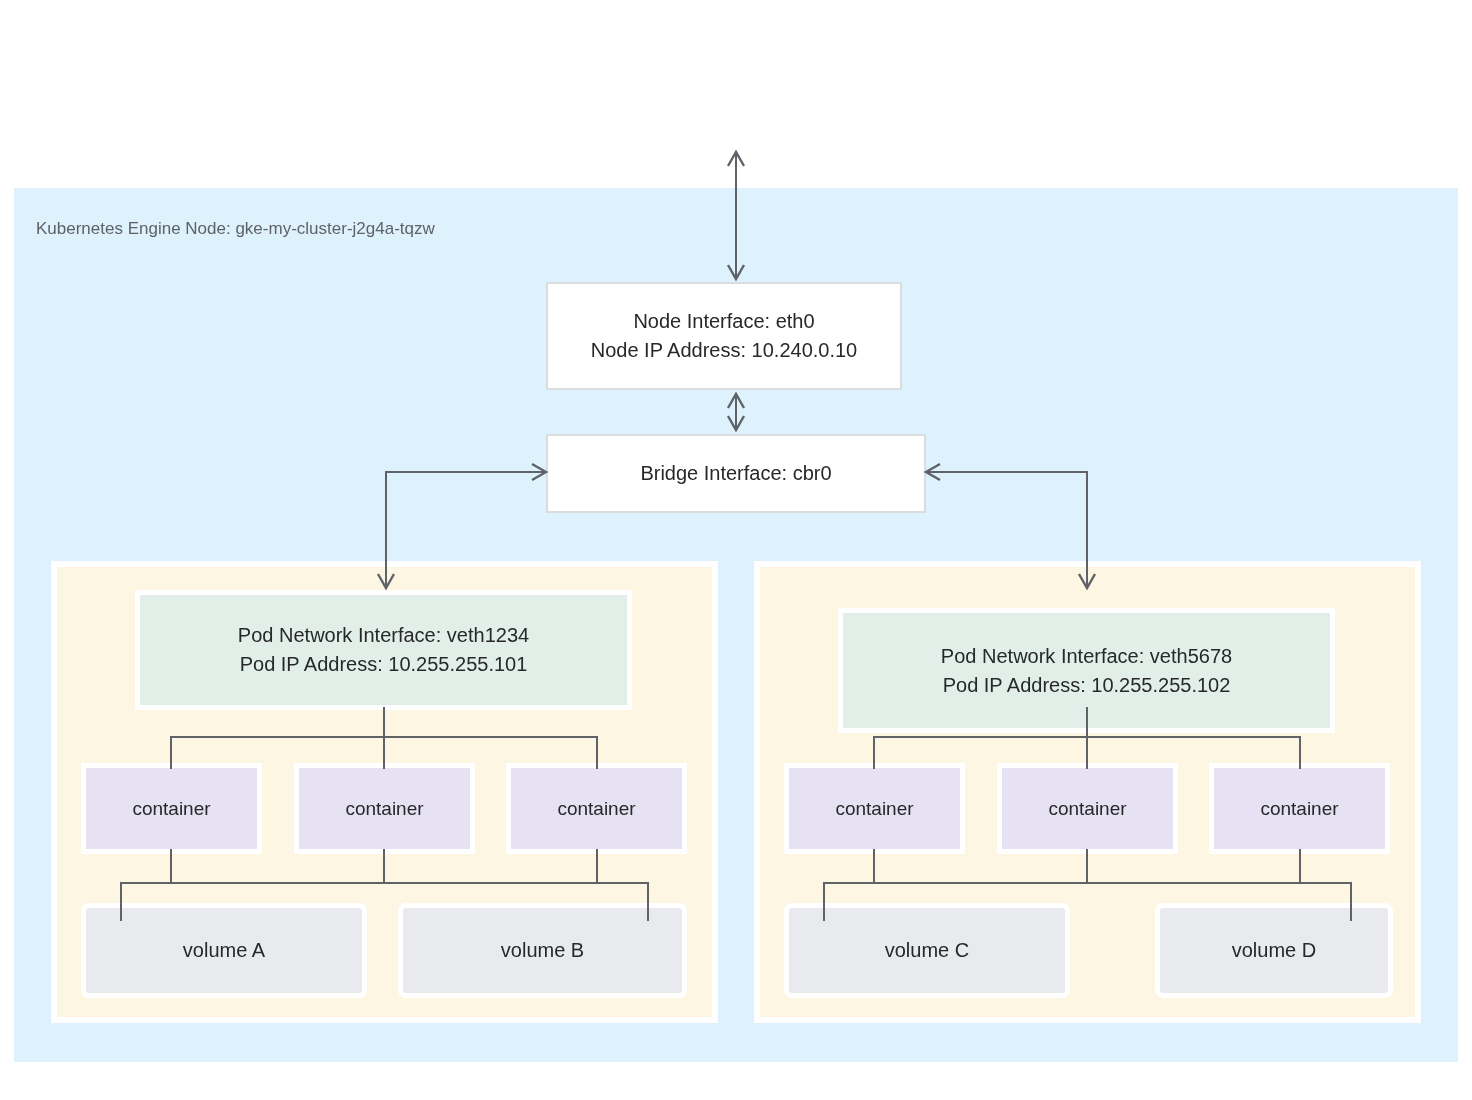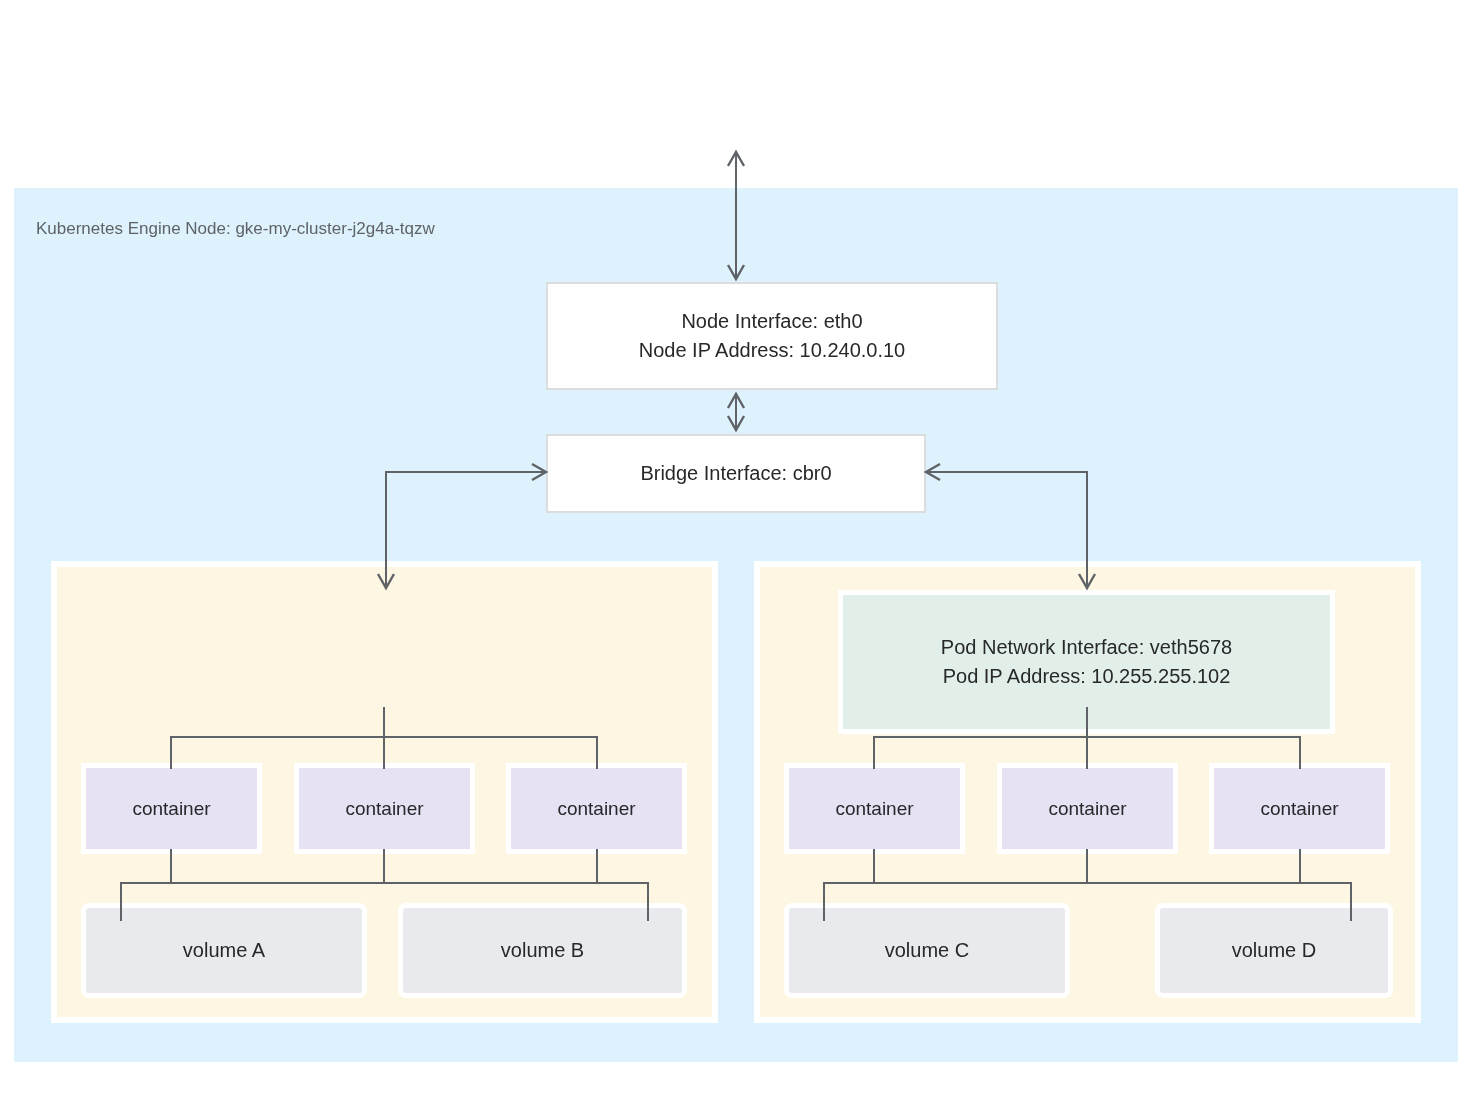--- a/index.html
+++ b/index.html
@@ -37,7 +37,7 @@
     <div class="region-label">Kubernetes Engine Node: gke-my-cluster-j2g4a-tqzw</div>
   </div>
 
-  <div class="abs white-box" style="left:546px;top:282px;width:452px;height:108px;">
+  <div class="abs white-box" style="left:546px;top:282px;width:356px;height:108px;">
     <span>Node Interface: eth0</span>
     <span>Node IP Address: 10.240.0.10</span>
   </div>

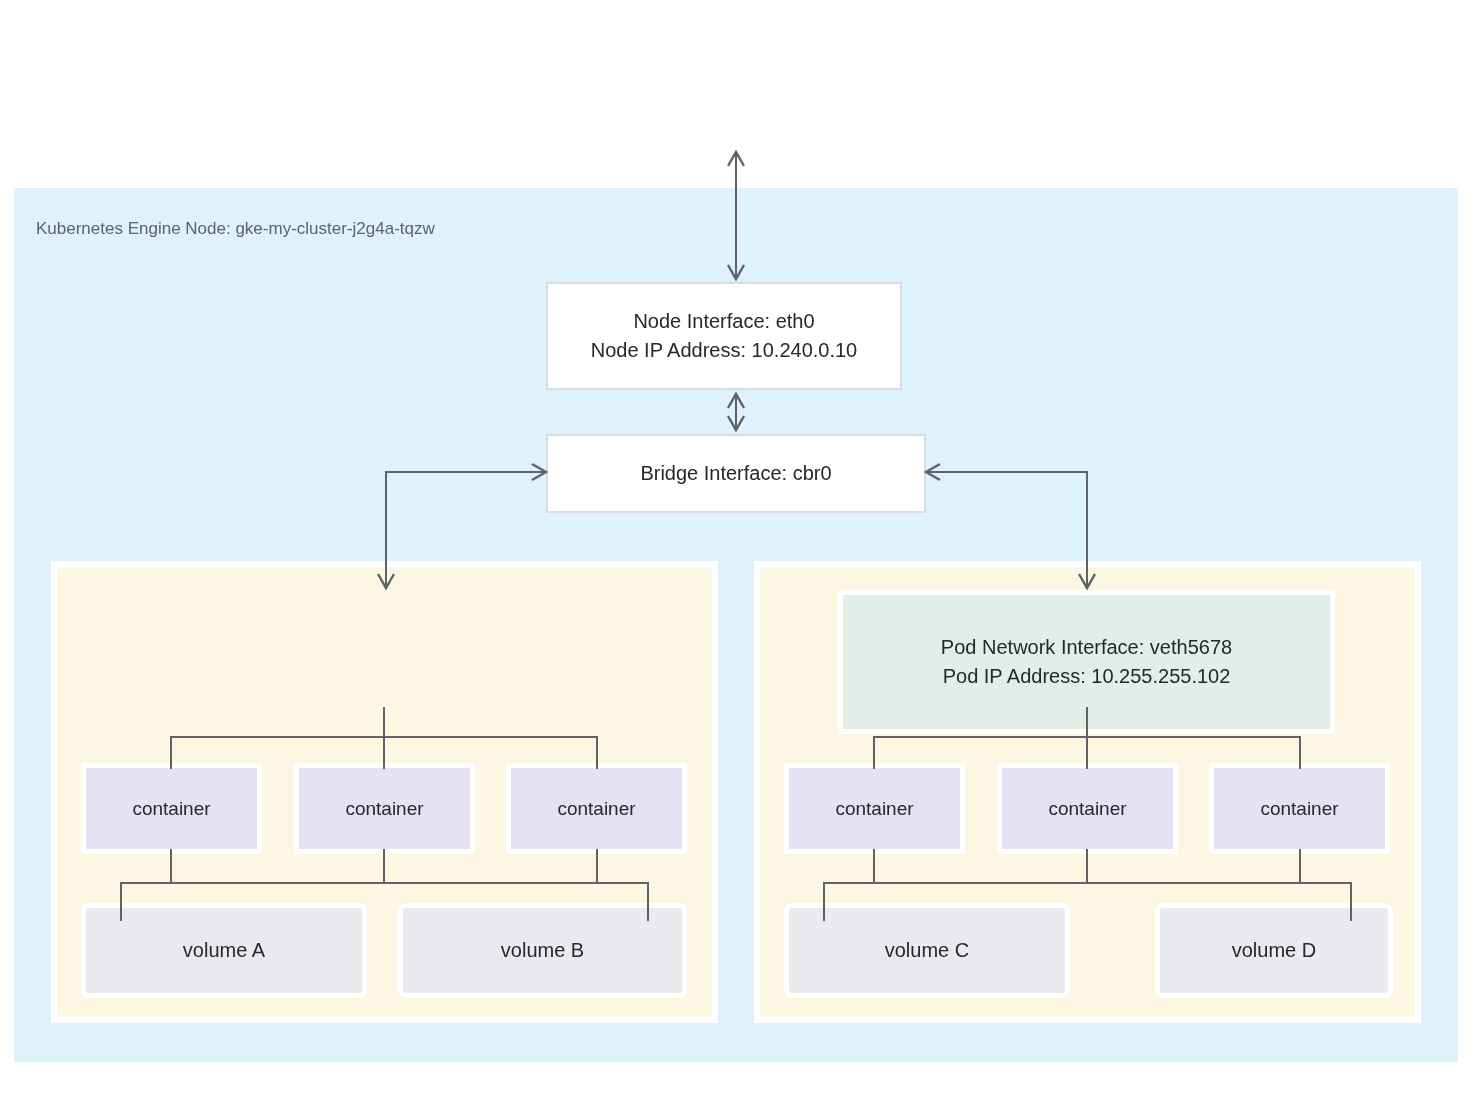--- a/index.html
+++ b/index.html
@@ -47,6 +47,10 @@
   </div>
 
   <div class="abs pod" style="left:51px;top:561px;width:667px;height:462px;"></div>
+  <div class="abs tile green" style="left:135px;top:590px;width:497px;height:120px;">
+    <span>Pod Network Interface: veth1234</span>
+    <span>Pod IP Address: 10.255.255.101</span>
+  </div>
   <div class="abs tile purple" style="left:81px;top:763px;width:181px;height:91px;">
     <span>container</span>
   </div>

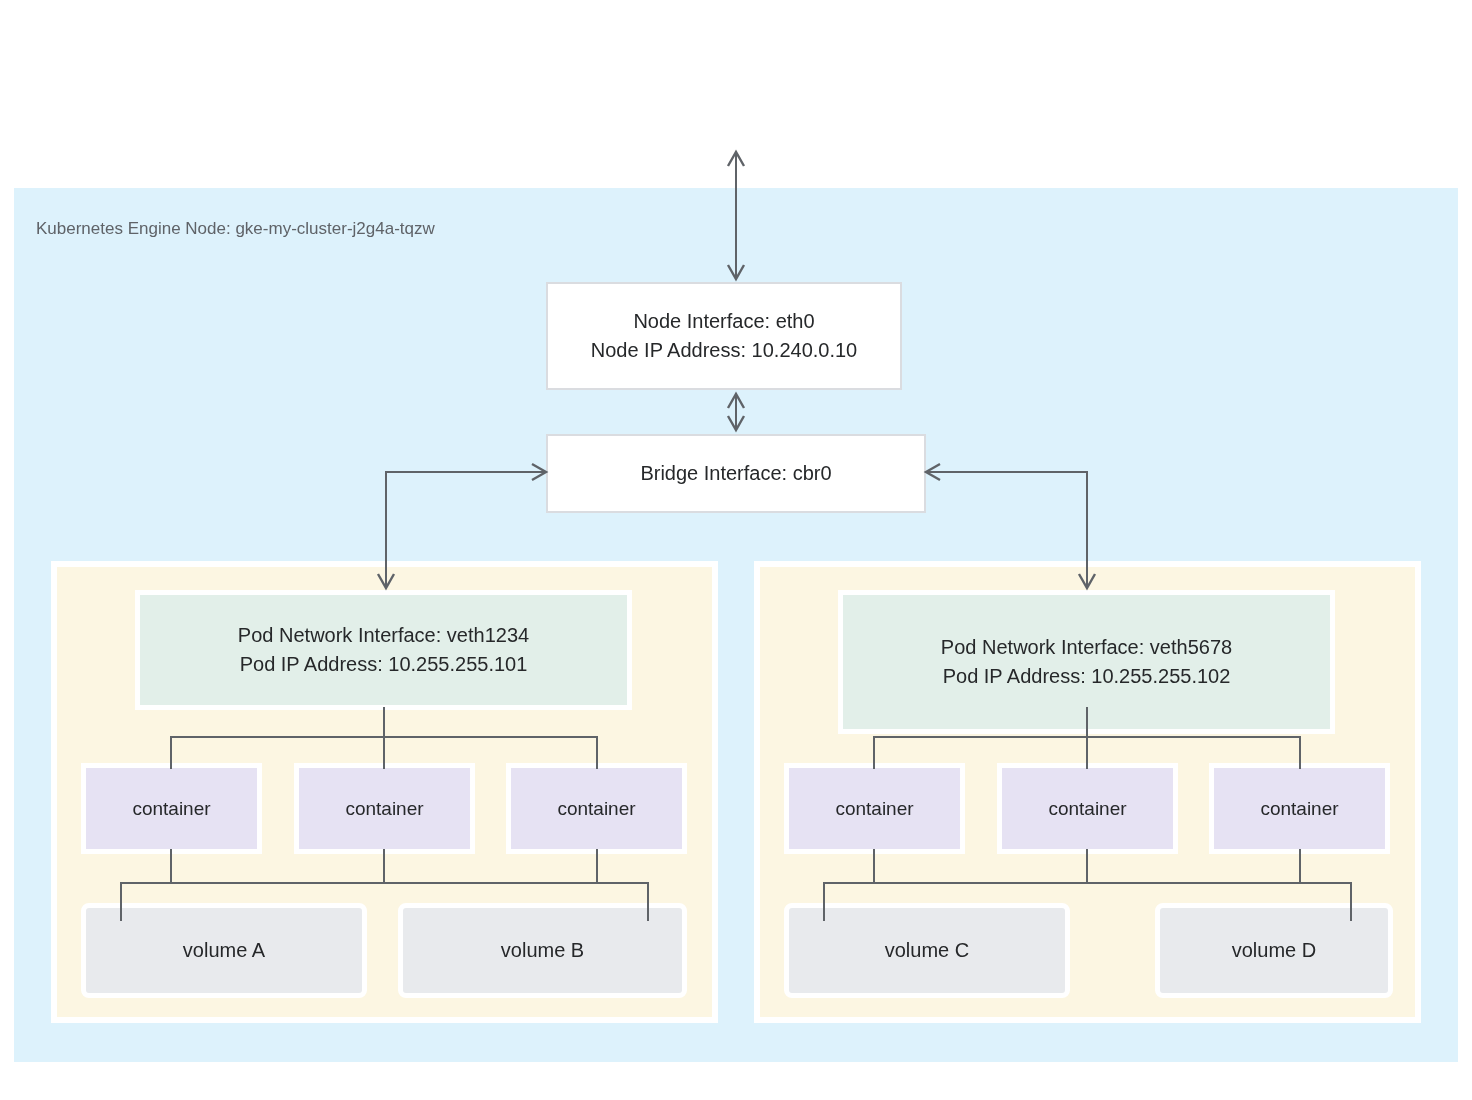--- a/index.html
+++ b/index.html
@@ -68,7 +68,7 @@
   </div>
 
   <div class="abs pod" style="left:754px;top:561px;width:667px;height:462px;"></div>
-  <div class="abs tile green" style="left:838px;top:590px;width:497px;height:144px;">
+  <div class="abs tile green" style="left:838px;top:608px;width:497px;height:125px;">
     <span>Pod Network Interface: veth5678</span>
     <span>Pod IP Address: 10.255.255.102</span>
   </div>

